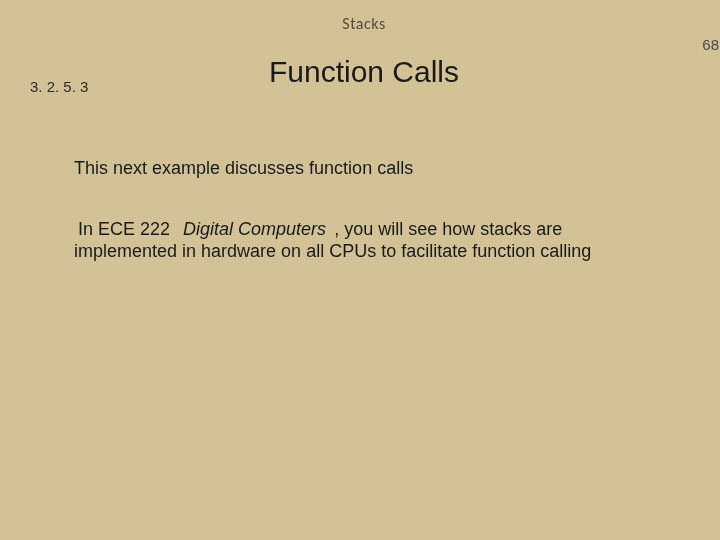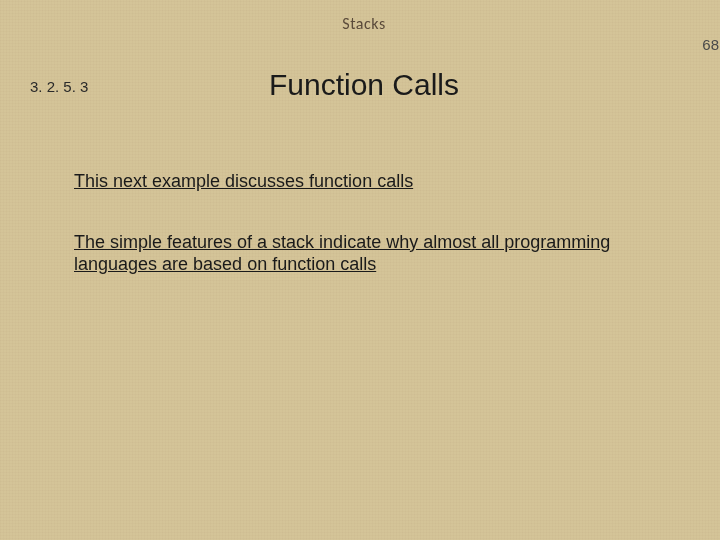--- a/index.html
+++ b/index.html
@@ -48,7 +48,7 @@
       font-size: 30px;
       font-weight: normal;
       color: #1a1a1a;
-      margin-top: 27px;
+      margin-top: 14px;
       font-family: Arial, sans-serif;
     }
     .body-content {

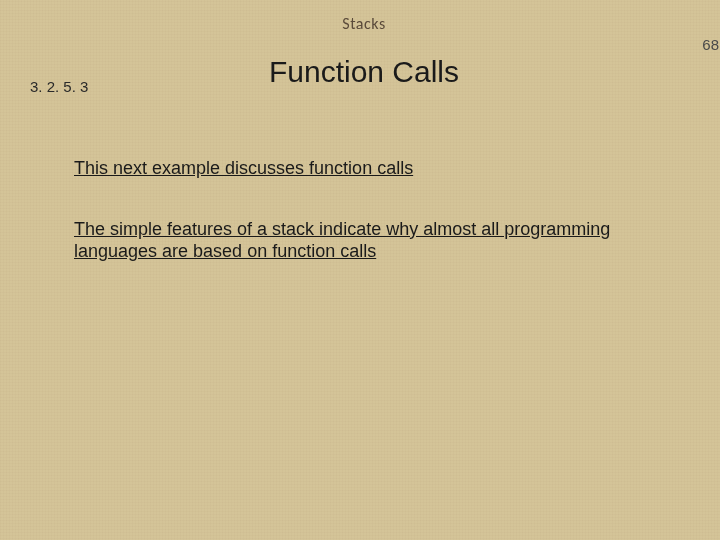--- a/index.html
+++ b/index.html
@@ -55,7 +55,6 @@
       margin-top: 56px;
       padding-left: 62px;
       padding-right: 50px;
-      text-decoration: underline;
     }
     .para {
       font-size: 18px;

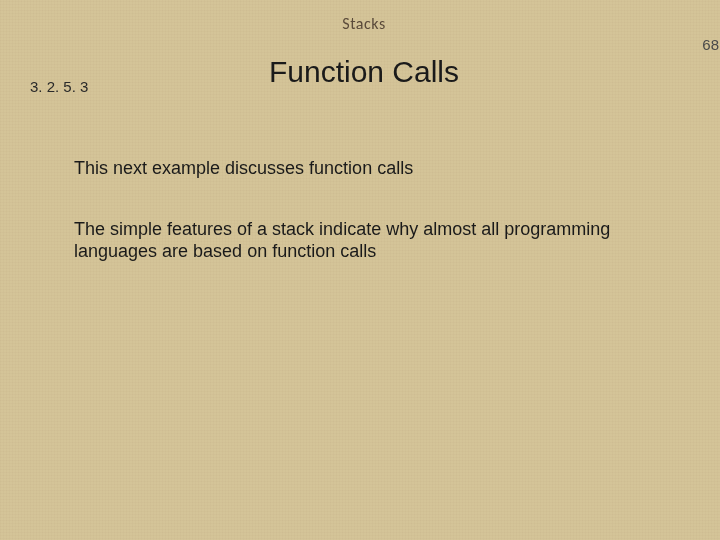--- a/index.html
+++ b/index.html
@@ -80,6 +80,7 @@
 
 <div class="body-content">
   <p class="para">This next example discusses function calls</p>
+  <p class="para"><span>In ECE 222 </span><span class="italic">Digital Computers</span><span>, you will see how stacks are implemented in hardware on all CPUs to facilitate function calling</span></p>
   <p class="para">The simple features of a stack indicate why almost all programming languages are based on function calls</p>
 </div>
 

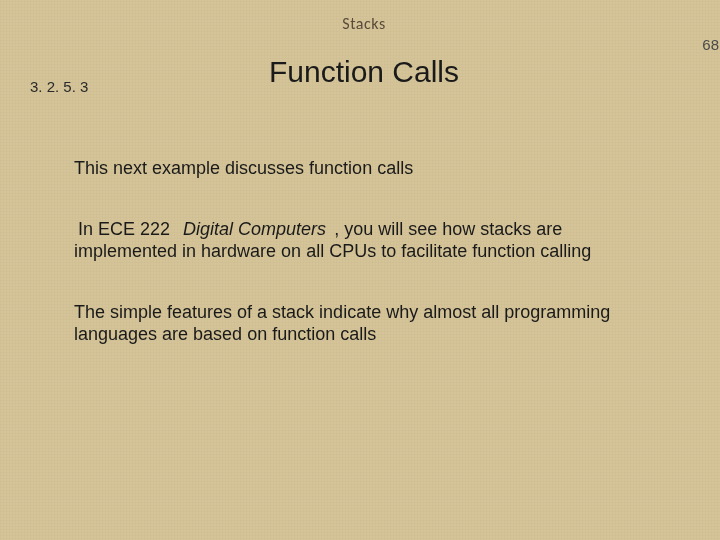--- a/index.html
+++ b/index.html
@@ -81,7 +81,6 @@
 <div class="body-content">
   <p class="para">This next example discusses function calls</p>
   <p class="para"><span>In ECE 222 </span><span class="italic">Digital Computers</span><span>, you will see how stacks are implemented in hardware on all CPUs to facilitate function calling</span></p>
-  <p class="para">The simple features of a stack indicate why almost all programming languages are based on function calls</p>
 </div>
 
 </body></html>

